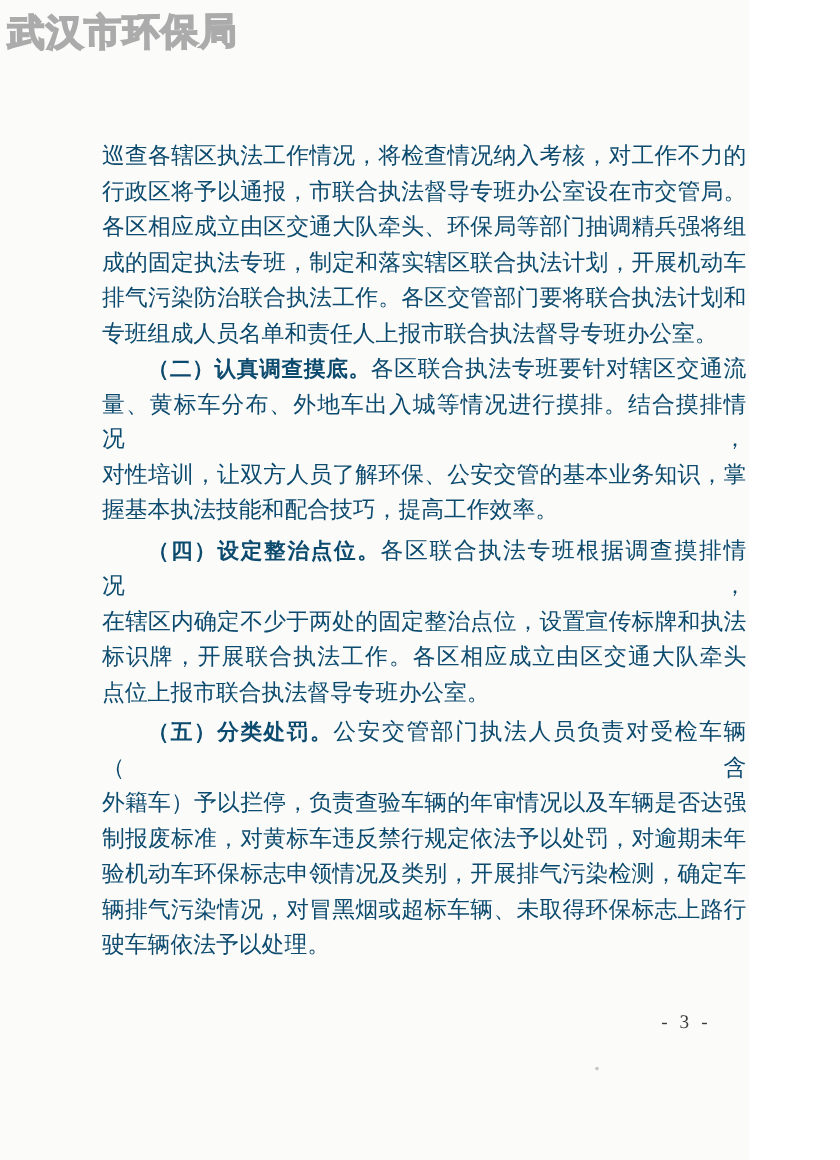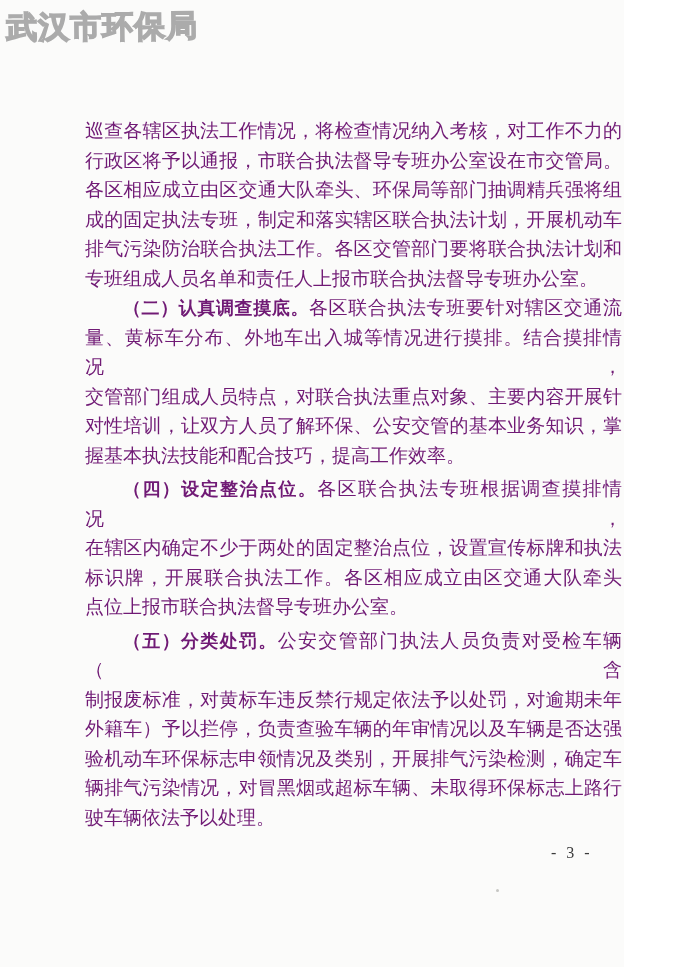--- a/index.html
+++ b/index.html
@@ -38,7 +38,7 @@
     left: 85px;
     top: 116px;
     width: 537px;
-    color: #701a75;
+    color: #0c4a6e;
     font-size: 19px;
   }
   .paragraph { margin: 0; }

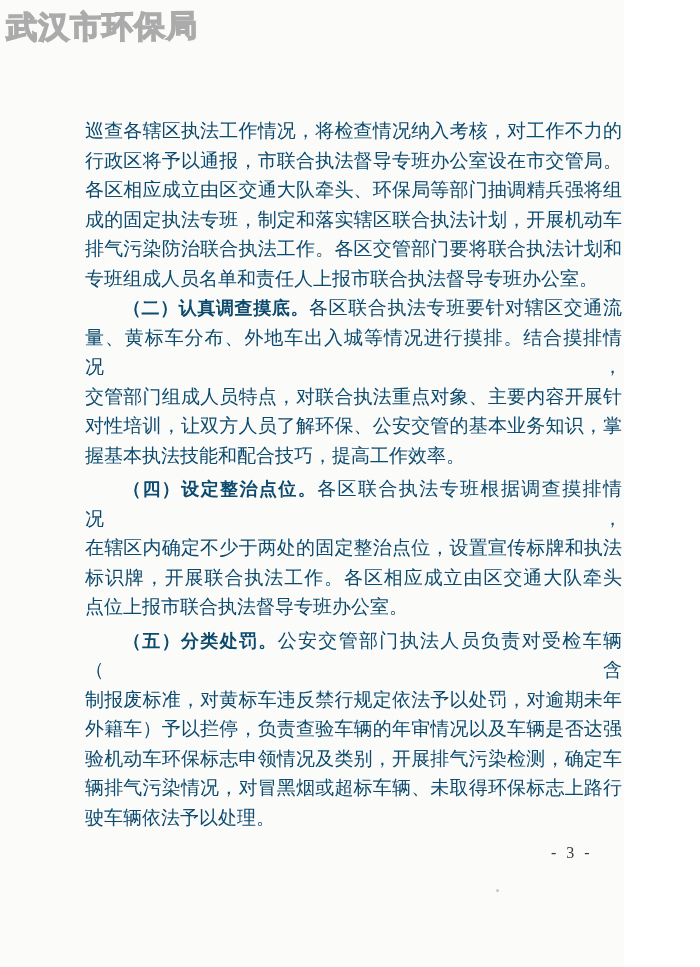--- a/index.html
+++ b/index.html
@@ -101,7 +101,6 @@
         <div class="line fill">量、黄标车分布、外地车出入城等情况进行摸排。结合摸排情况，</div>
       </div>
       <div class="paragraph">
-        <div class="line fill">交管部门组成人员特点，对联合执法重点对象、主要内容开展针</div>
         <div class="line fill">对性培训，让双方人员了解环保、公安交管的基本业务知识，掌</div>
         <div class="line">握基本执法技能和配合技巧，提高工作效率。</div>
       </div>

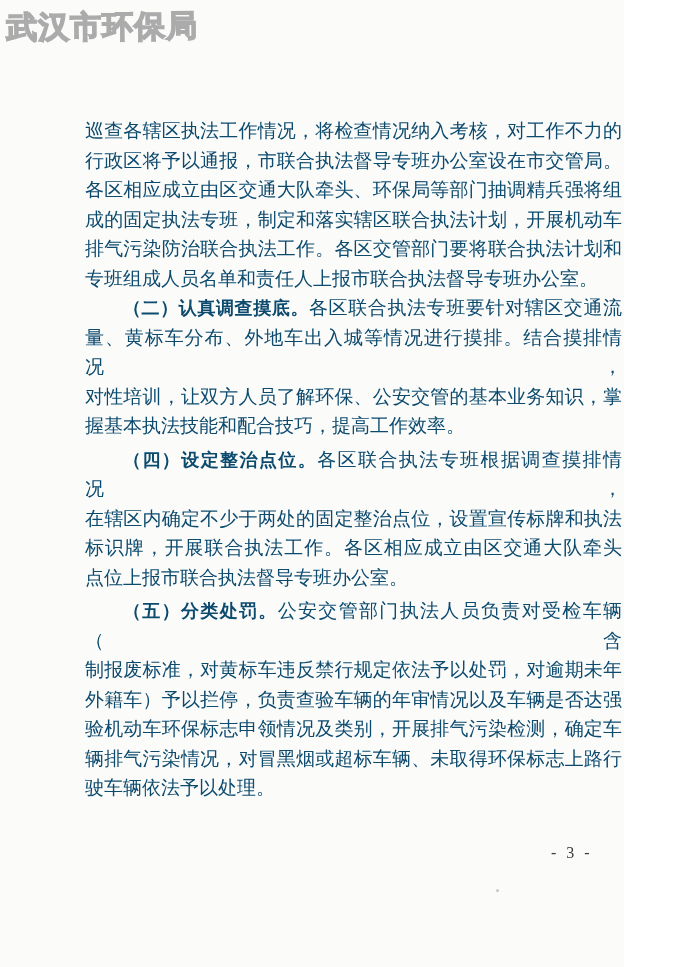--- a/index.html
+++ b/index.html
@@ -112,8 +112,8 @@
       </div>
       <div class="paragraph">
         <div class="line fill indent"><span class="bold">（五）分类处罚。</span>公安交管部门执法人员负责对受检车辆（含</div>
+        <div class="line fill">外籍车）予以拦停，负责查验车辆的年审情况以及车辆是否达强</div>
         <div class="line fill">制报废标准，对黄标车违反禁行规定依法予以处罚，对逾期未年</div>
-        <div class="line fill">外籍车）予以拦停，负责查验车辆的年审情况以及车辆是否达强</div>
         <div class="line fill">验机动车环保标志申领情况及类别，开展排气污染检测，确定车</div>
         <div class="line fill">辆排气污染情况，对冒黑烟或超标车辆、未取得环保标志上路行</div>
         <div class="line">驶车辆依法予以处理。</div>

